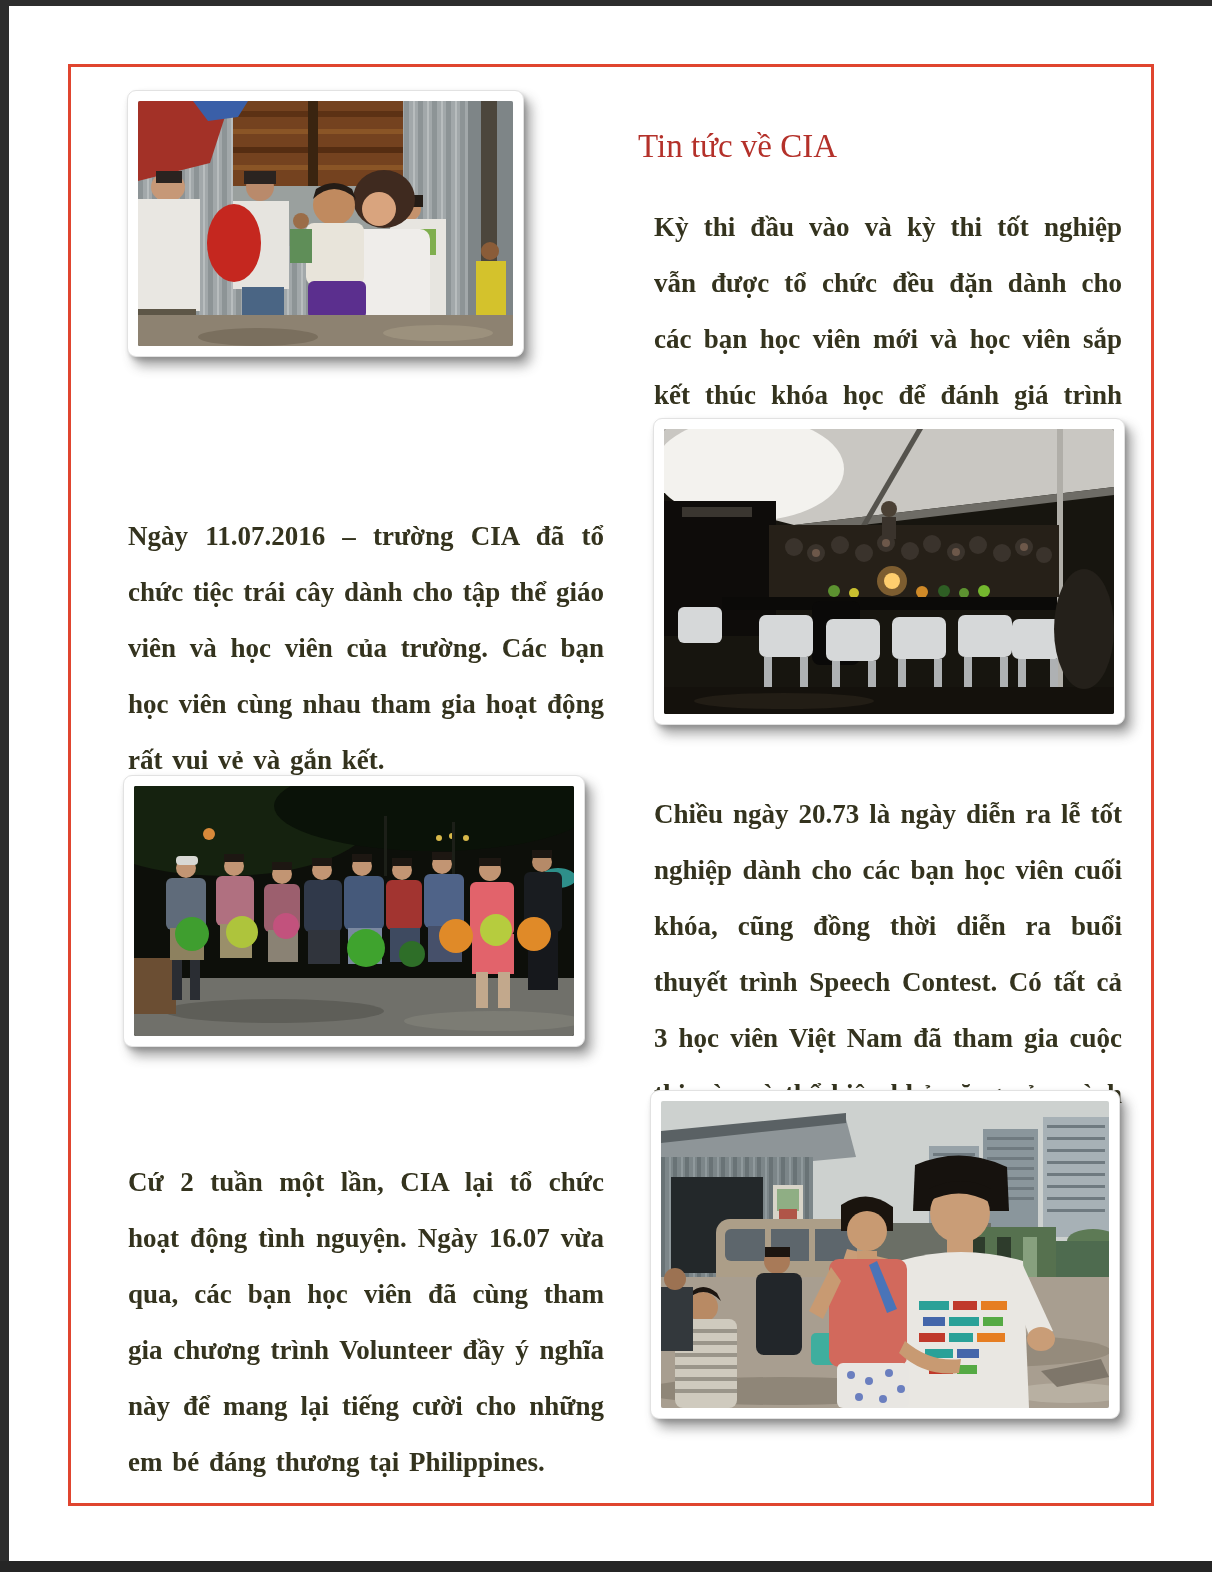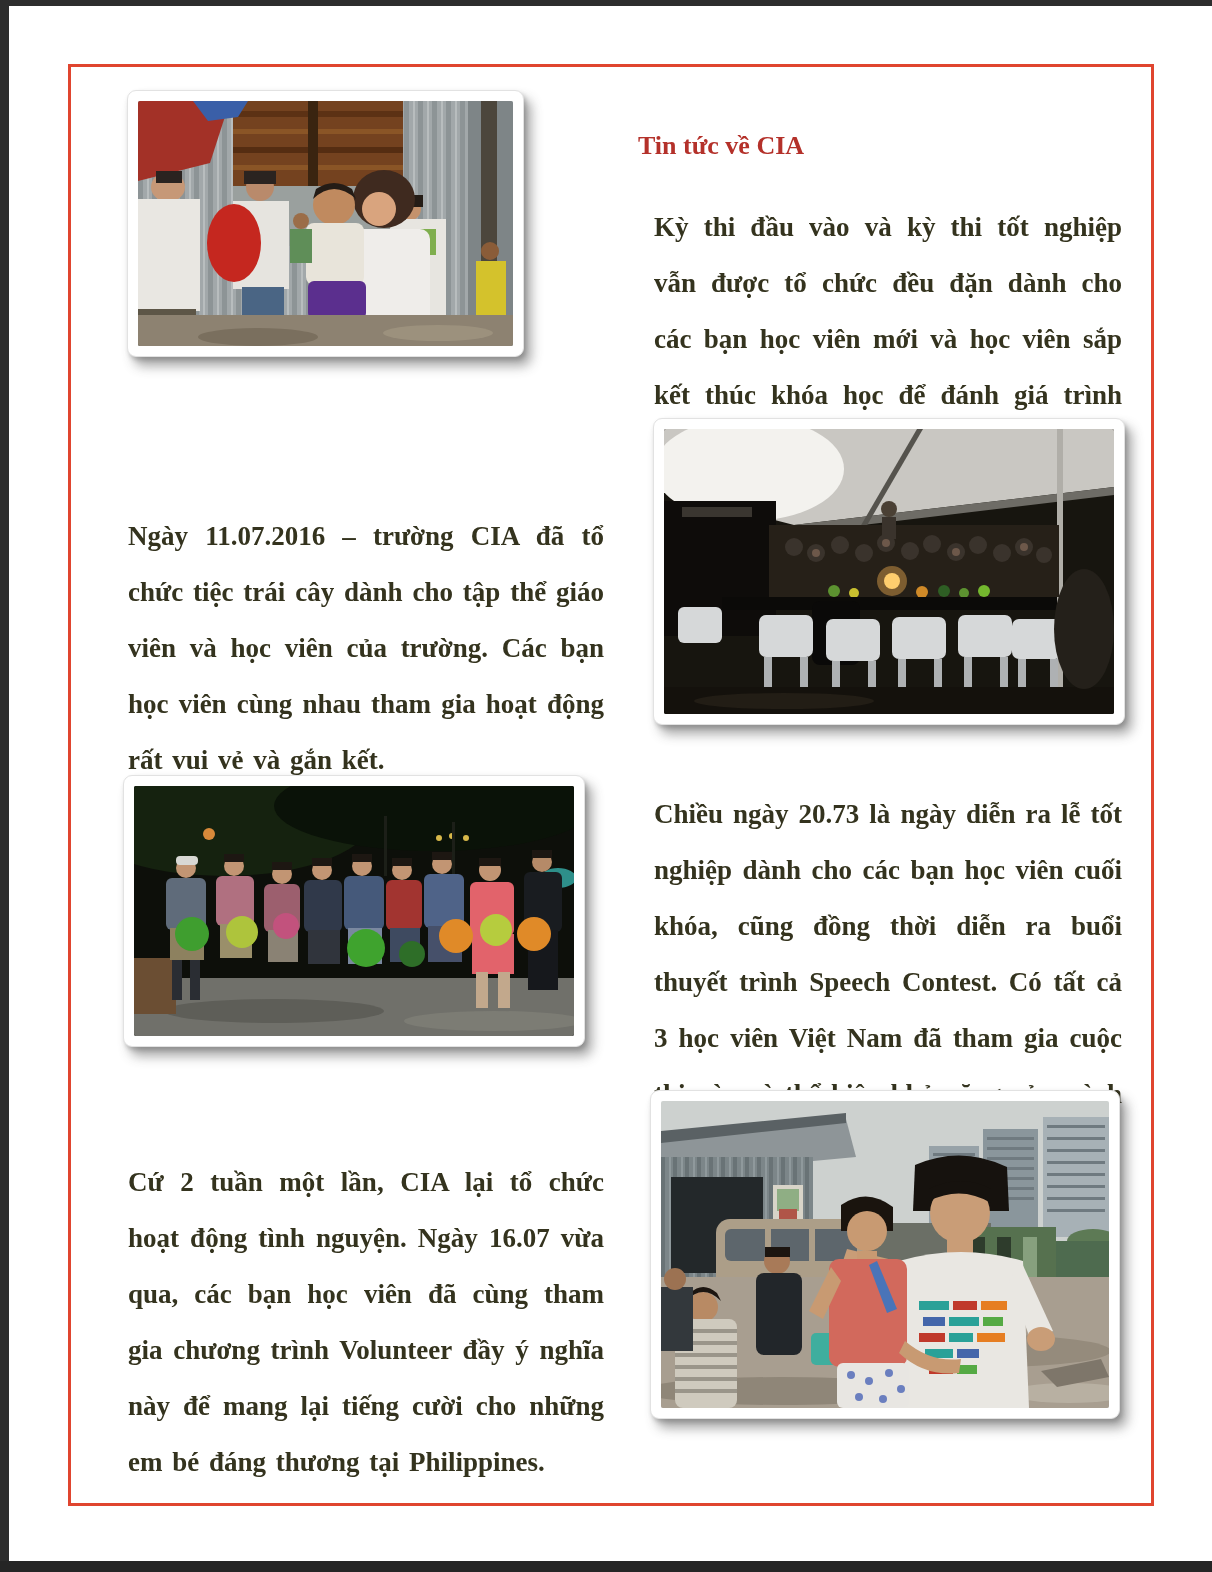--- a/index.html
+++ b/index.html
@@ -17,7 +17,7 @@
   }
   .headline{
     position:absolute;left:638px;top:126px;width:470px;
-    font-size:26px;line-height:40px;color:#b4312a;font-weight:700;
+    font-size:33px;line-height:40px;color:#b4312a;font-weight:400;
   }
   .para{
     position:absolute;font-size:27px;line-height:56px;font-weight:700;

